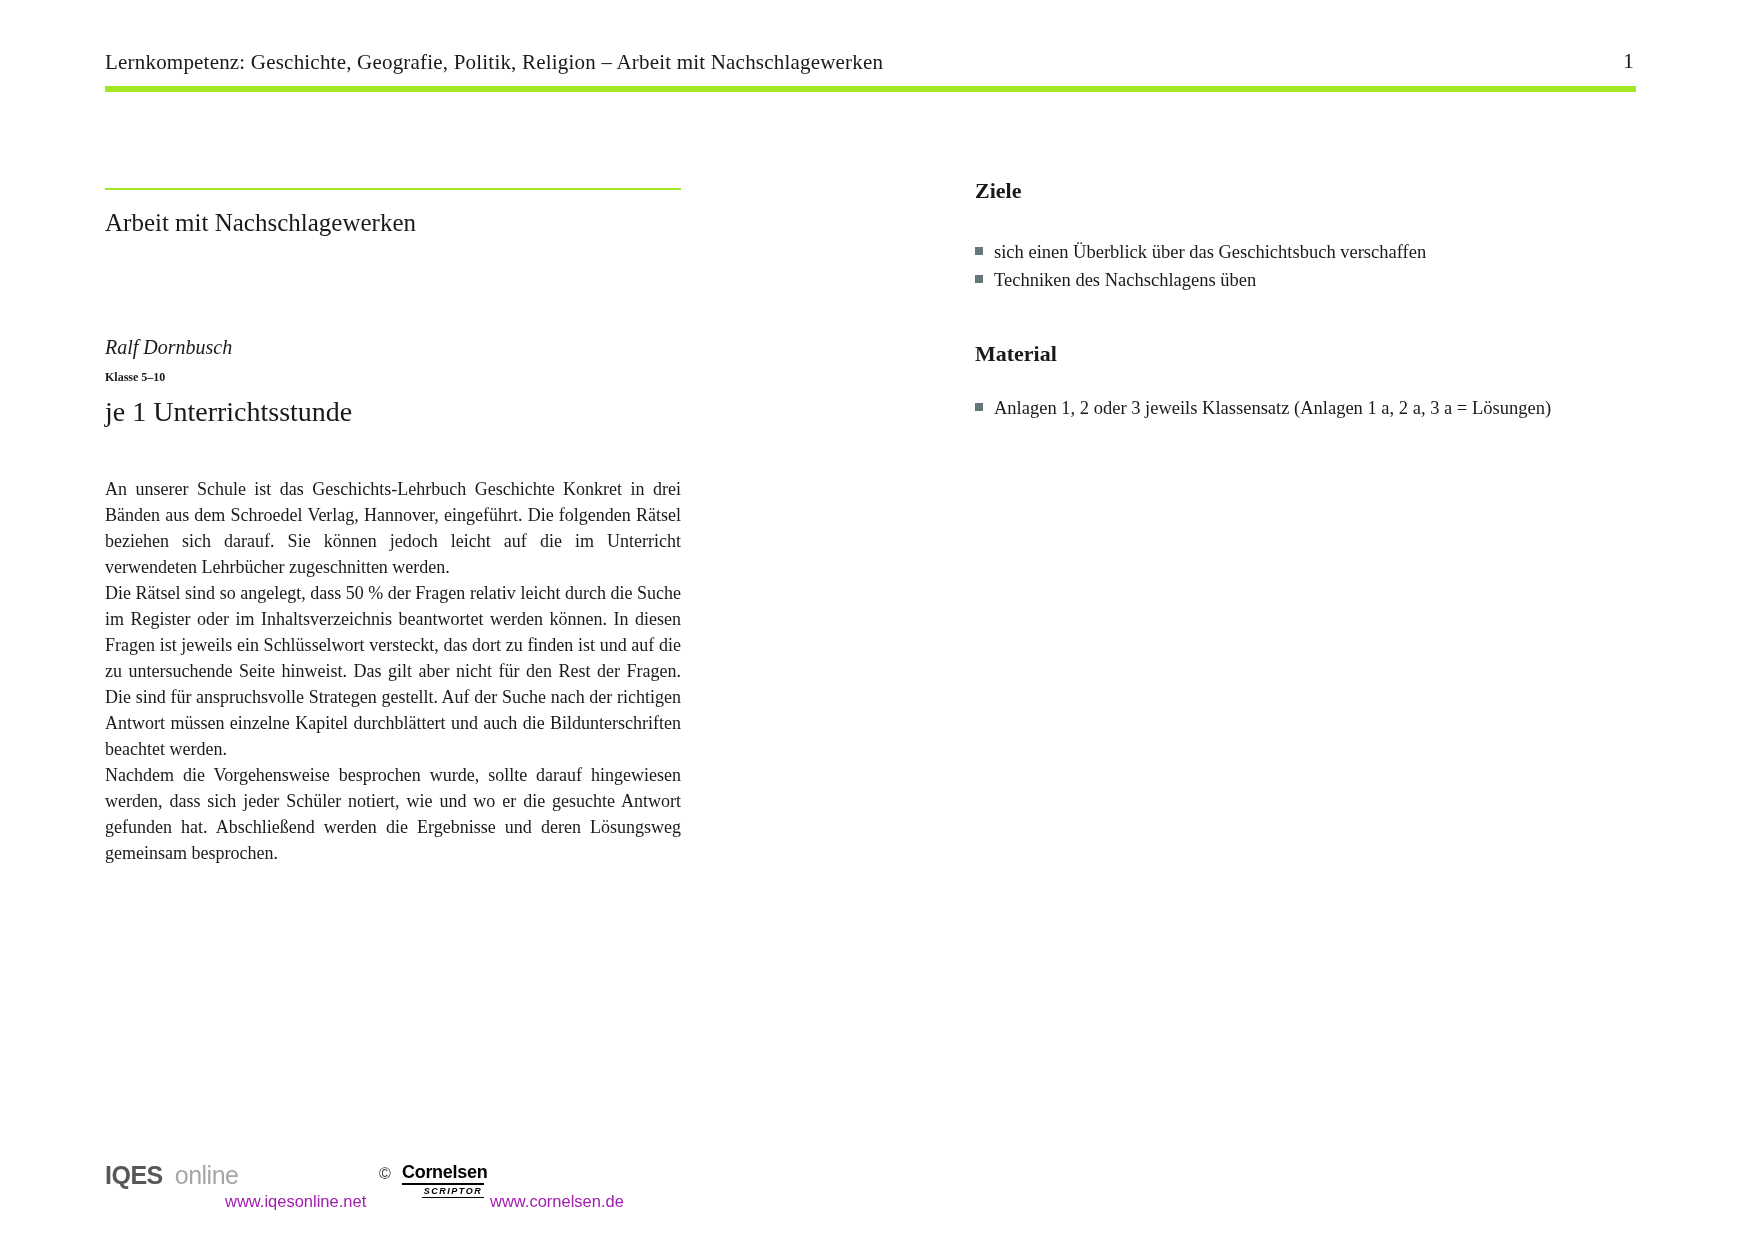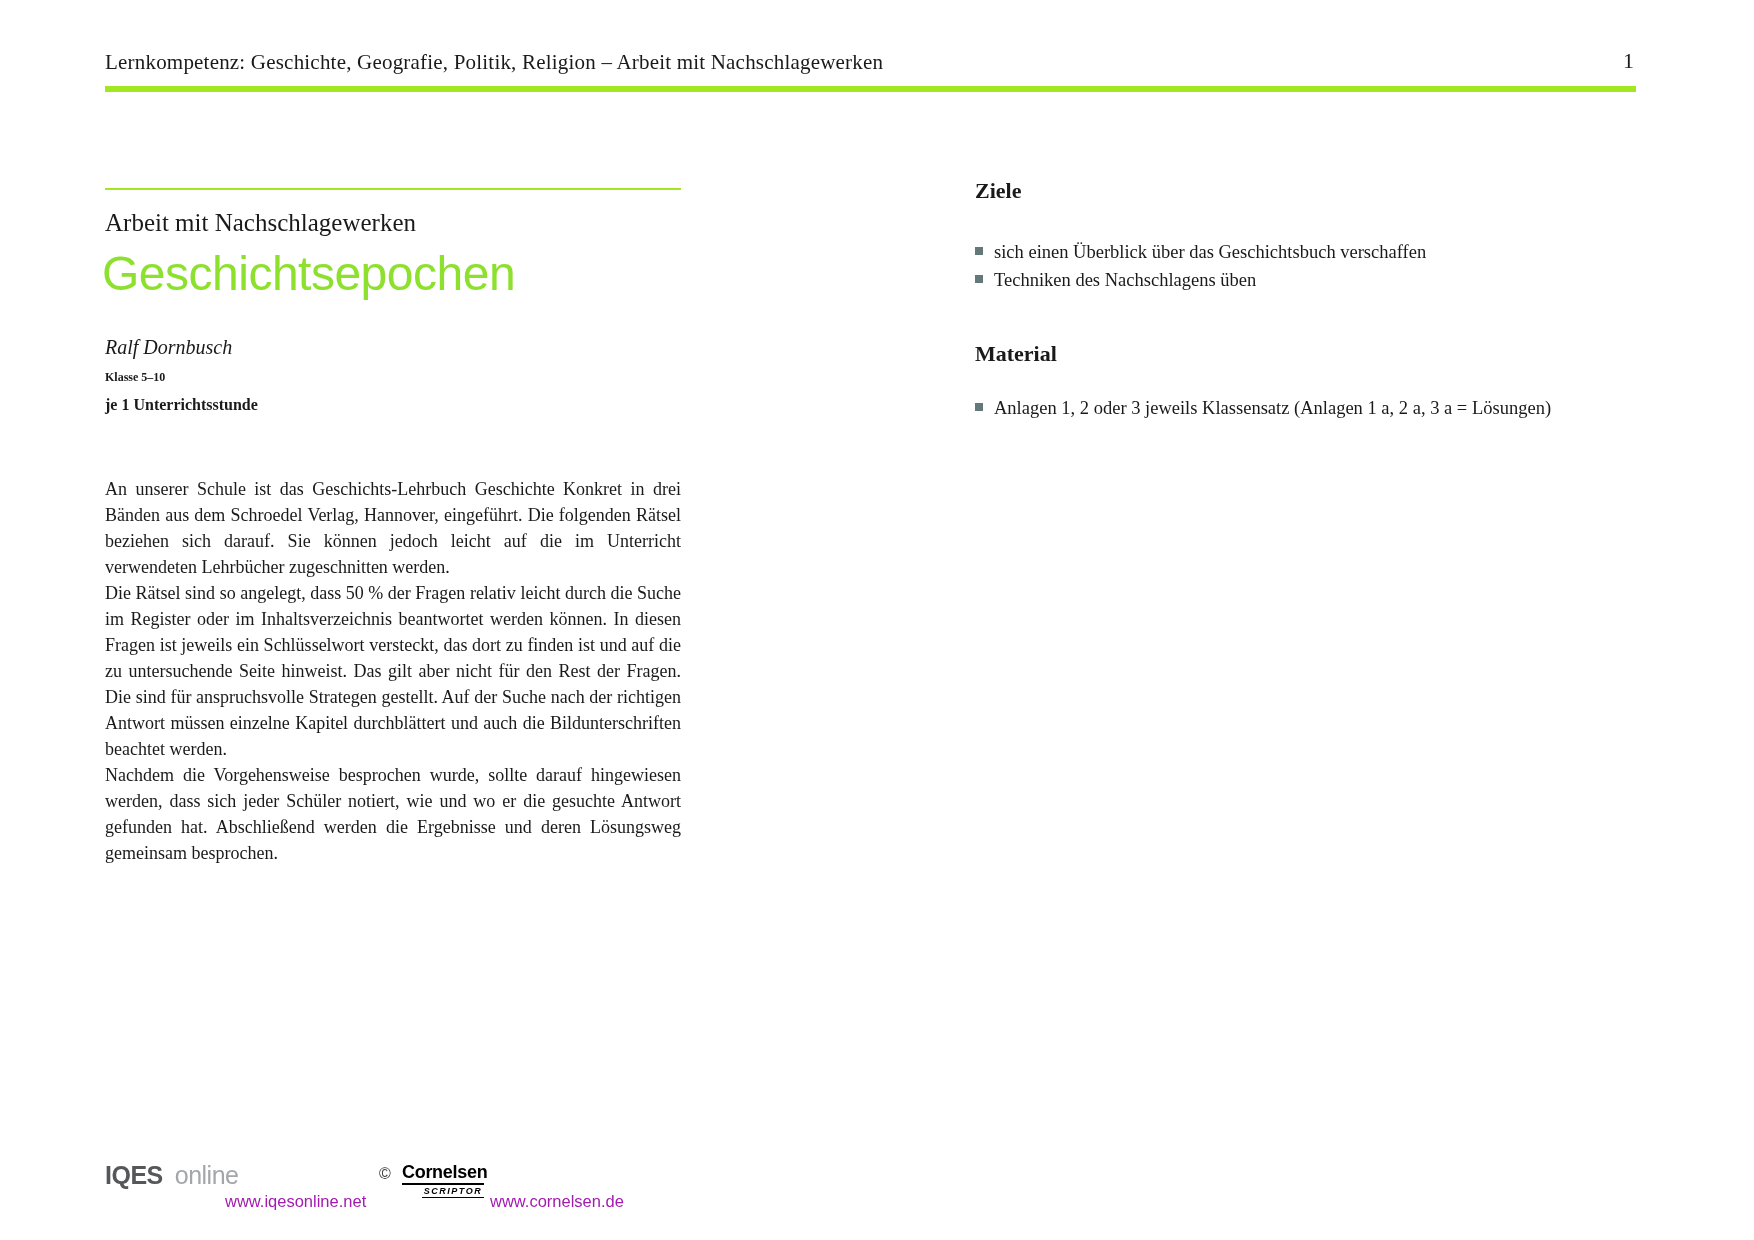--- a/index.html
+++ b/index.html
@@ -99,7 +99,6 @@
 
   <div class="kicker-rule"></div>
   <div class="kicker">Arbeit mit Nachschlagewerken</div>
-  <h1 class="title">Geschichtsepochen</h1>
   <div class="author">Ralf Dornbusch</div>
   <div class="grade">Klasse 5–10</div>
   <div class="duration">je 1 Unterrichtsstunde</div>

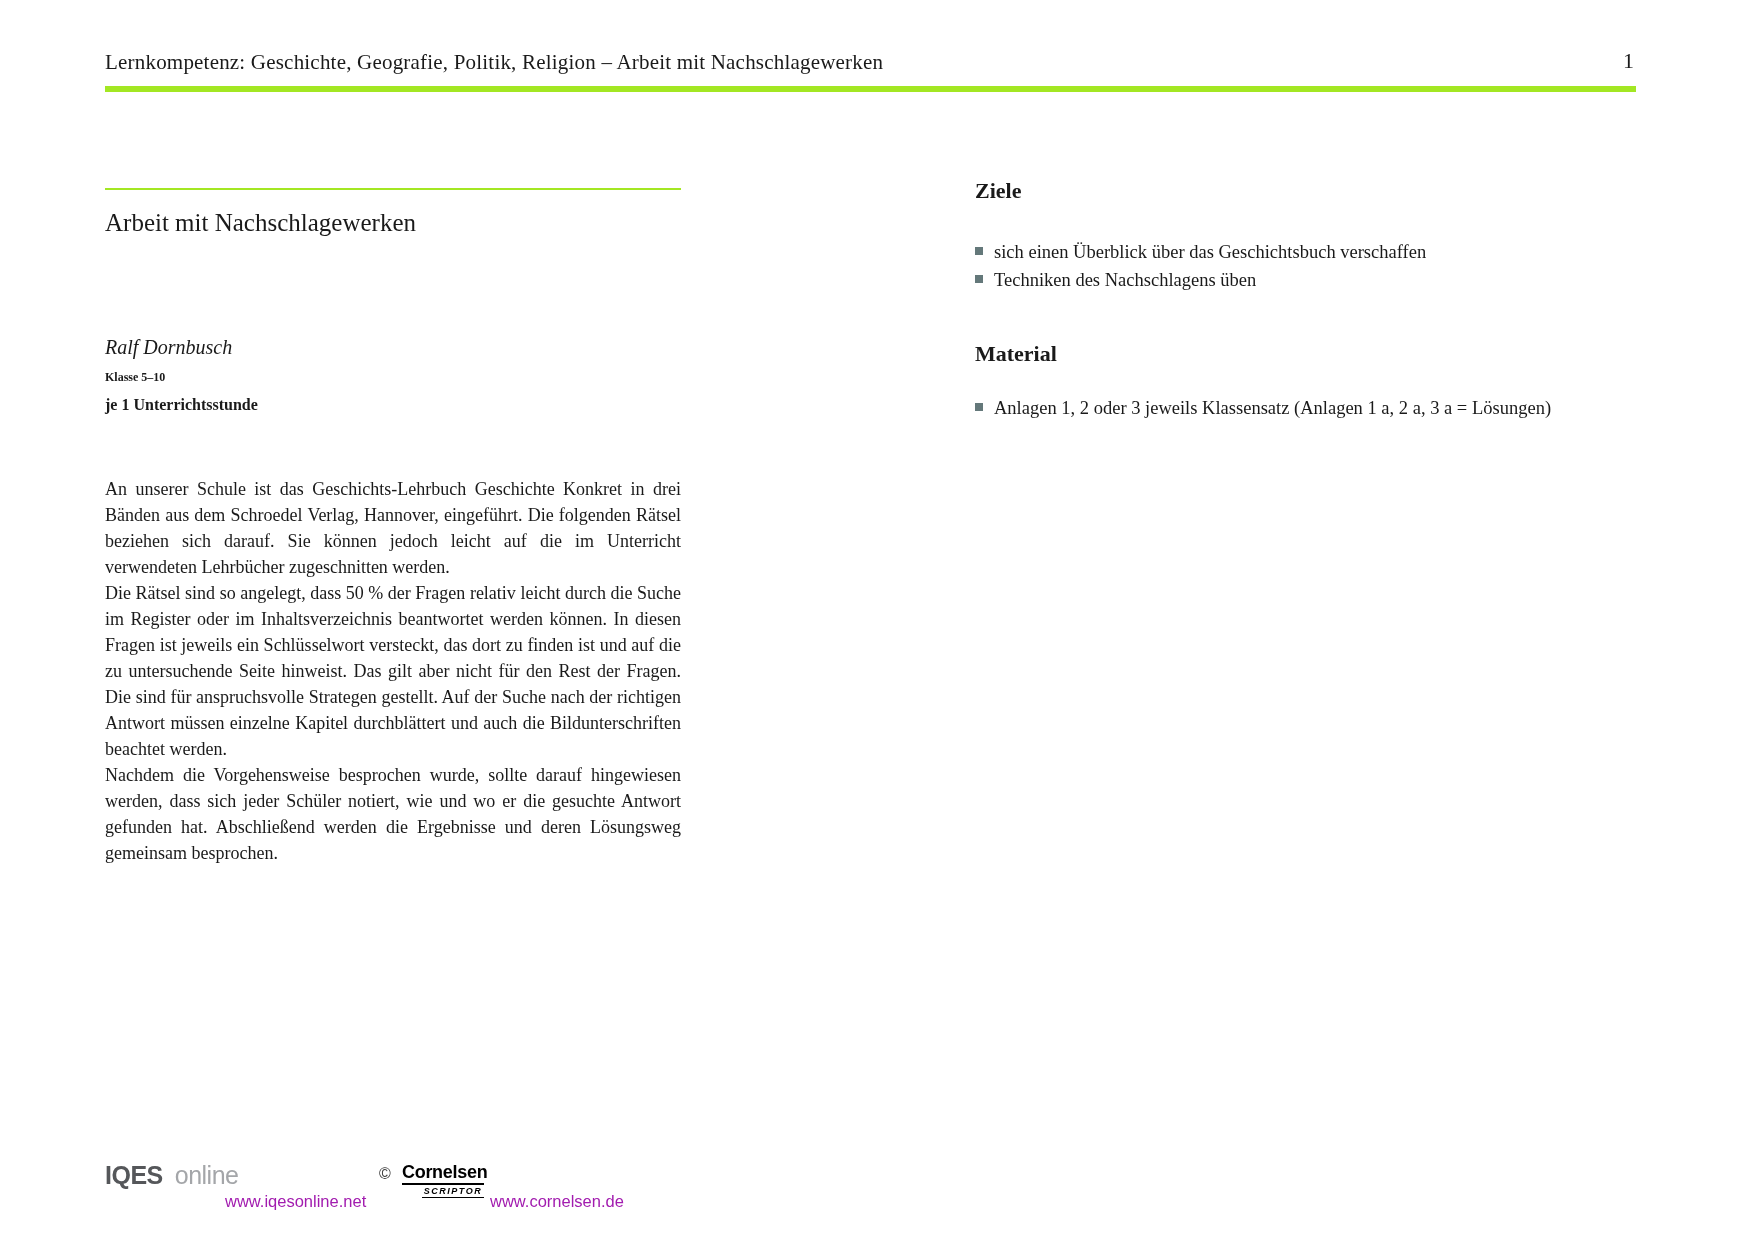--- a/index.html
+++ b/index.html
@@ -32,7 +32,7 @@
   }
   .author { position:absolute; left:105px; top:336px; font-size:20px; font-style:italic; }
   .grade { position:absolute; left:105px; top:370px; font-size:12px; font-weight:bold; }
-  .duration { position:absolute; left:105px; top:396px; font-size:16px; font-weight:bold;text-align:center; }
+  .duration { position:absolute; left:105px; top:396px; font-size:28px; font-weight:normal;text-align:center; }
   .body-text {
     position:absolute; left:105px; top:476px; width:576px;
     font-size:18px; line-height:26px; text-align:justify;

